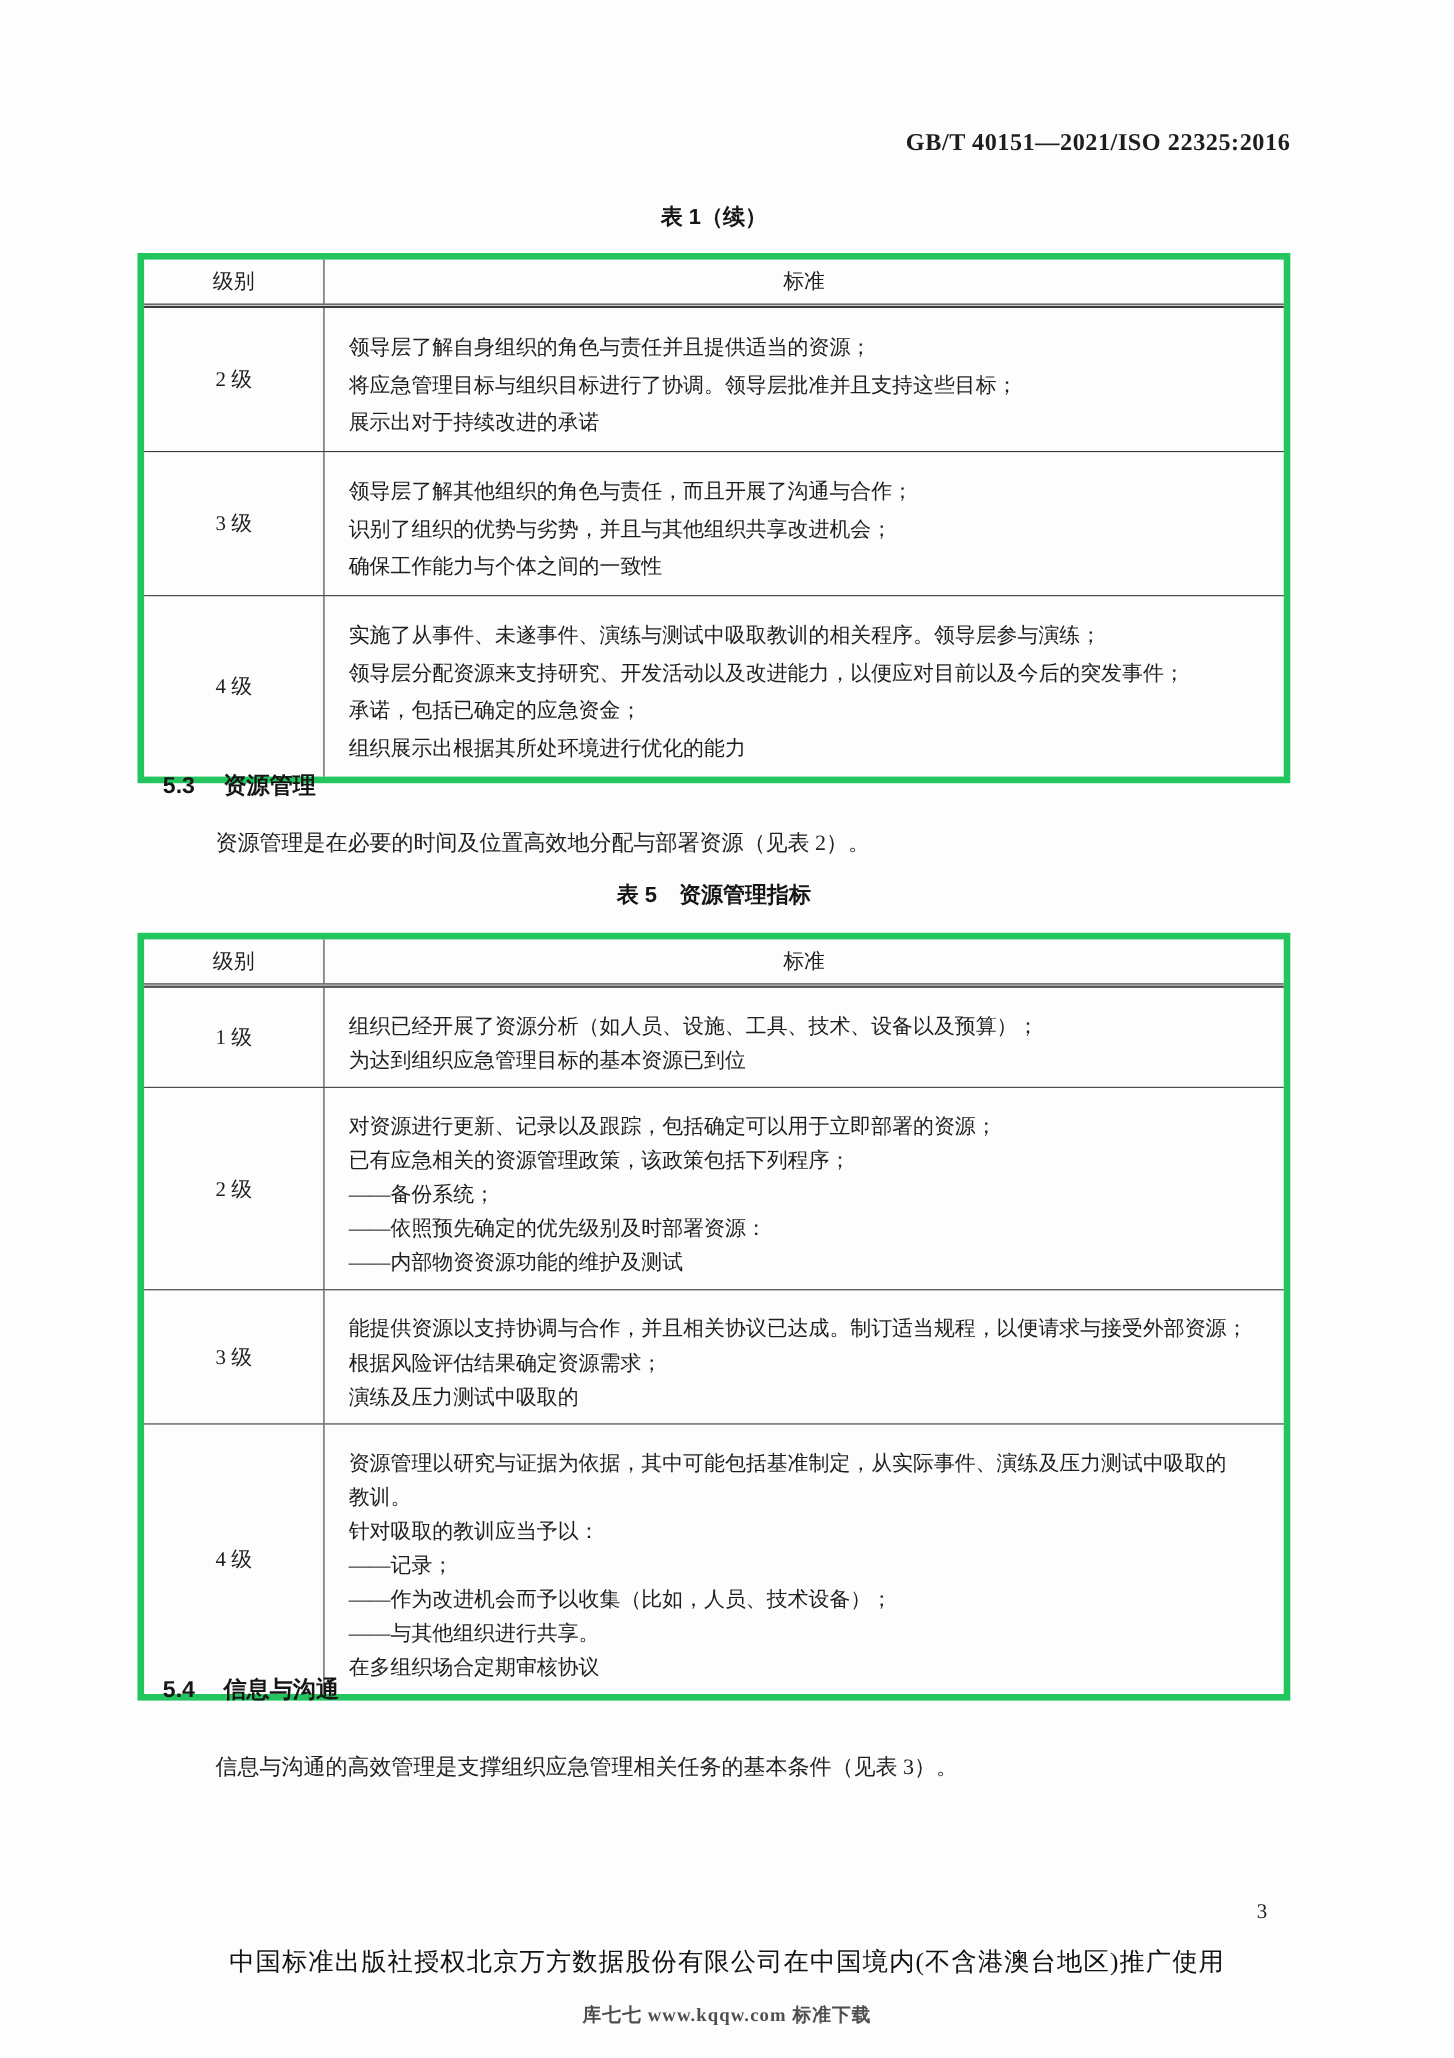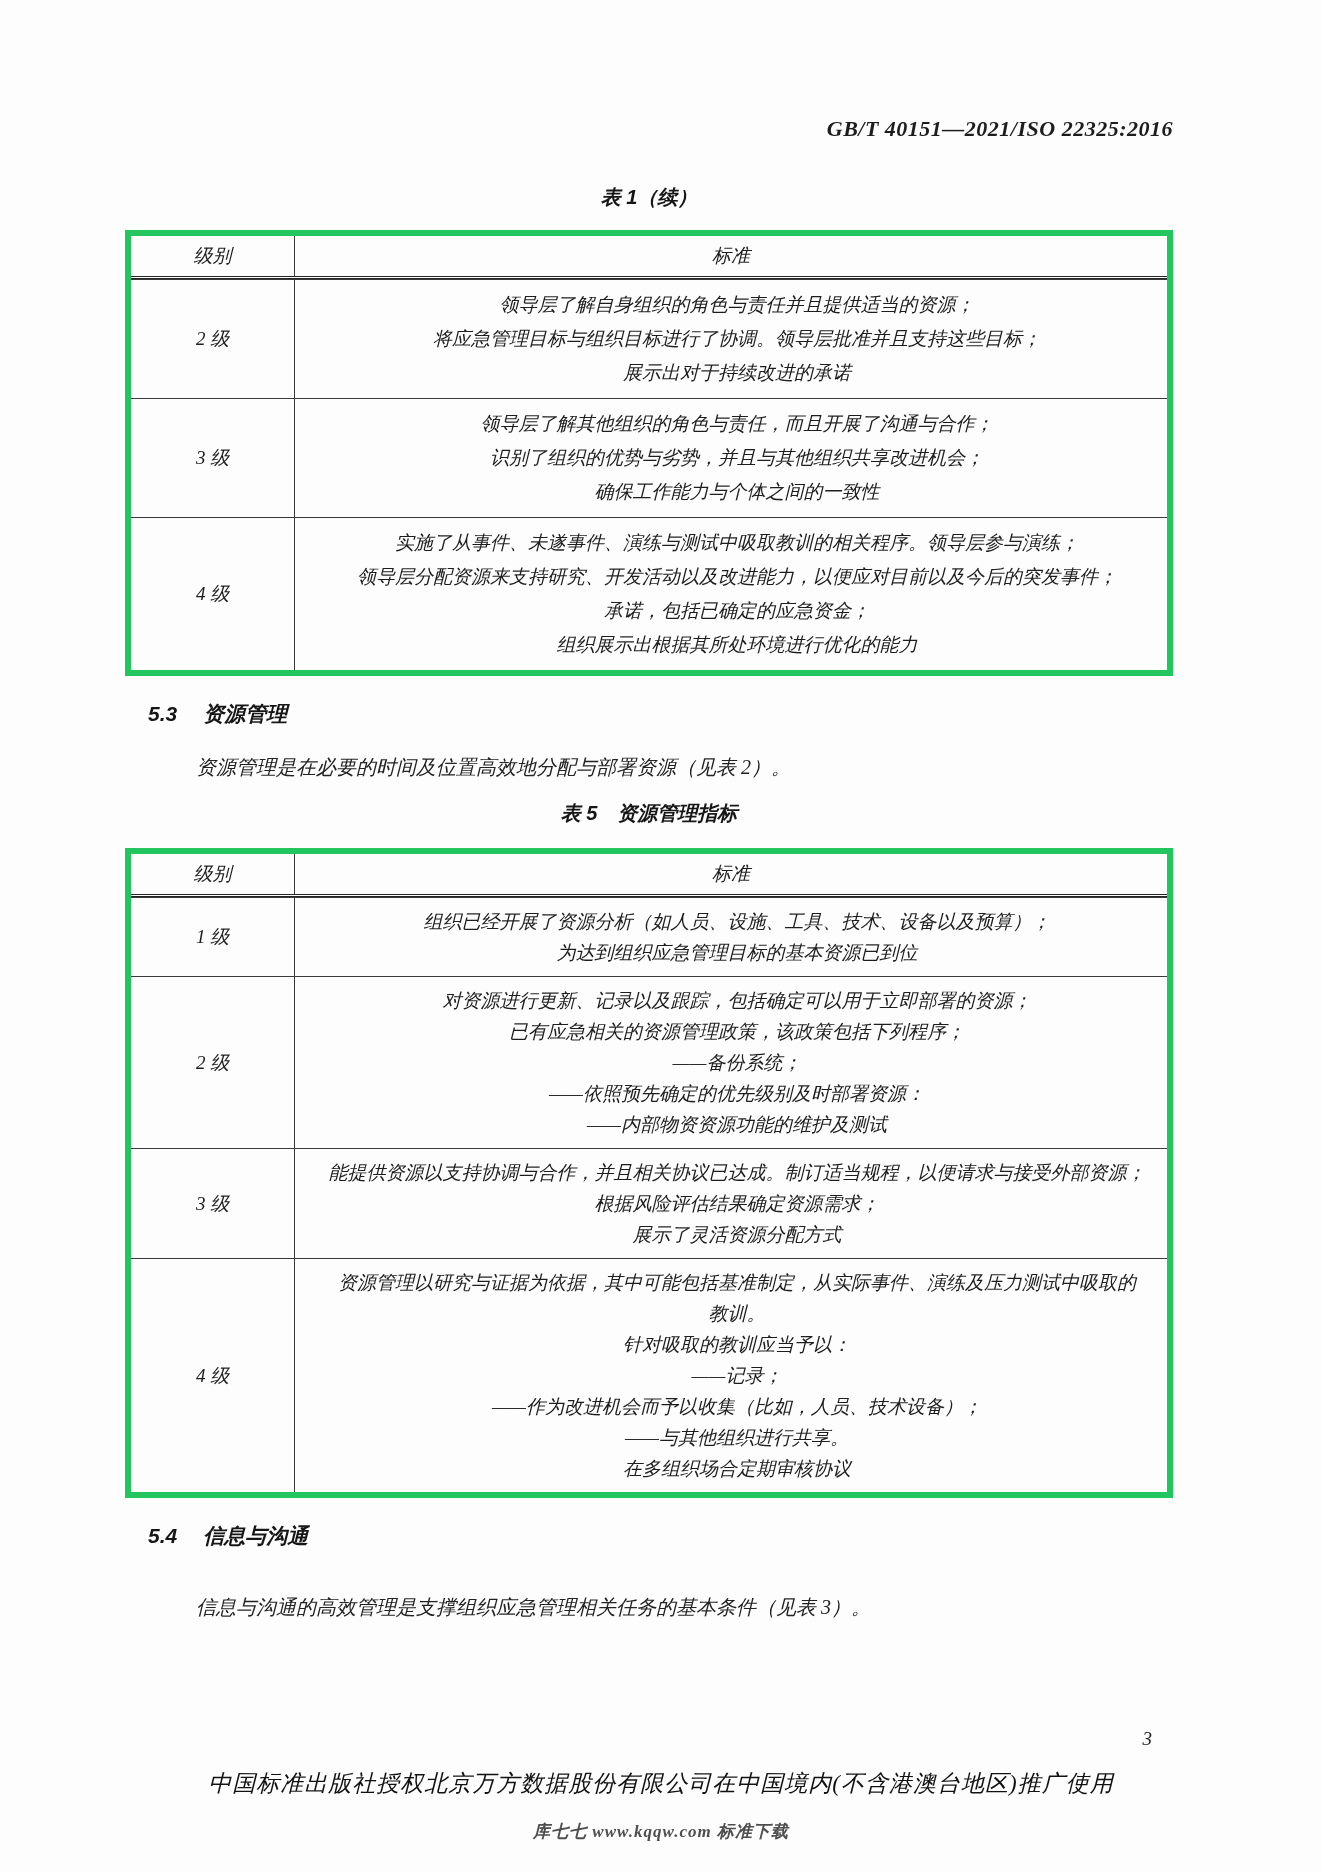--- a/index.html
+++ b/index.html
@@ -12,7 +12,6 @@
     overflow:hidden;
     font-family:"Liberation Serif", serif;
     color:#1d1d1d;
-    font-style:italic;
   }
   .doc-header{
     position:absolute;top:116px;right:149px;

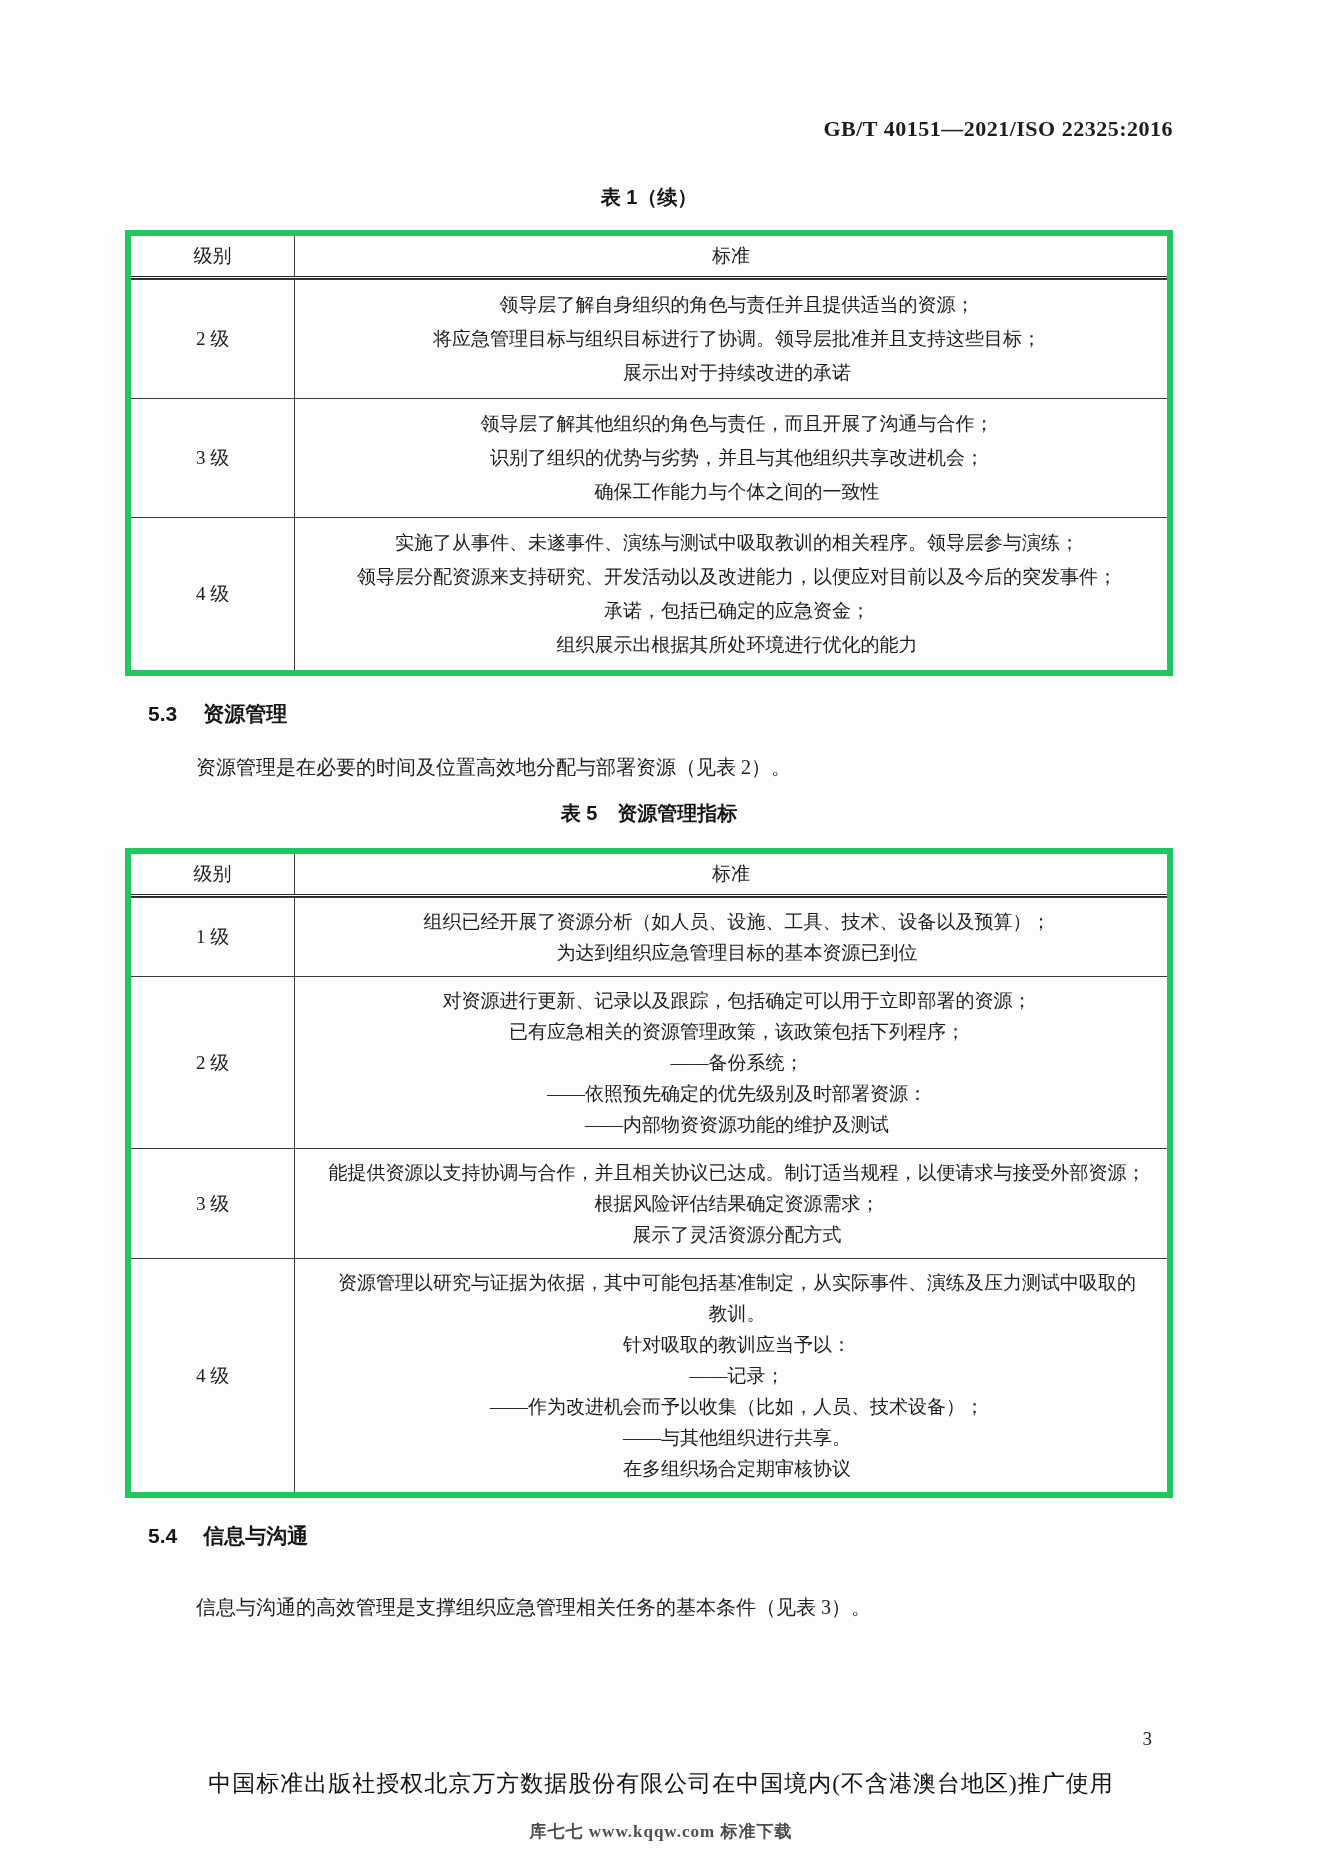--- a/index.html
+++ b/index.html
@@ -55,7 +55,7 @@
     border-right:1px solid #3a3a3a;
     font-size:19px;
   }
-  .cell-crit{flex:1;padding:8px 10px 8px 22px;text-align:center;}
+  .cell-crit{flex:1;padding:20px 10px 8px 22px;}
   .t1 .cline{line-height:34px;font-size:19px;}
   .t2 .cline{line-height:31px;font-size:19px;}
   .sec-heading{

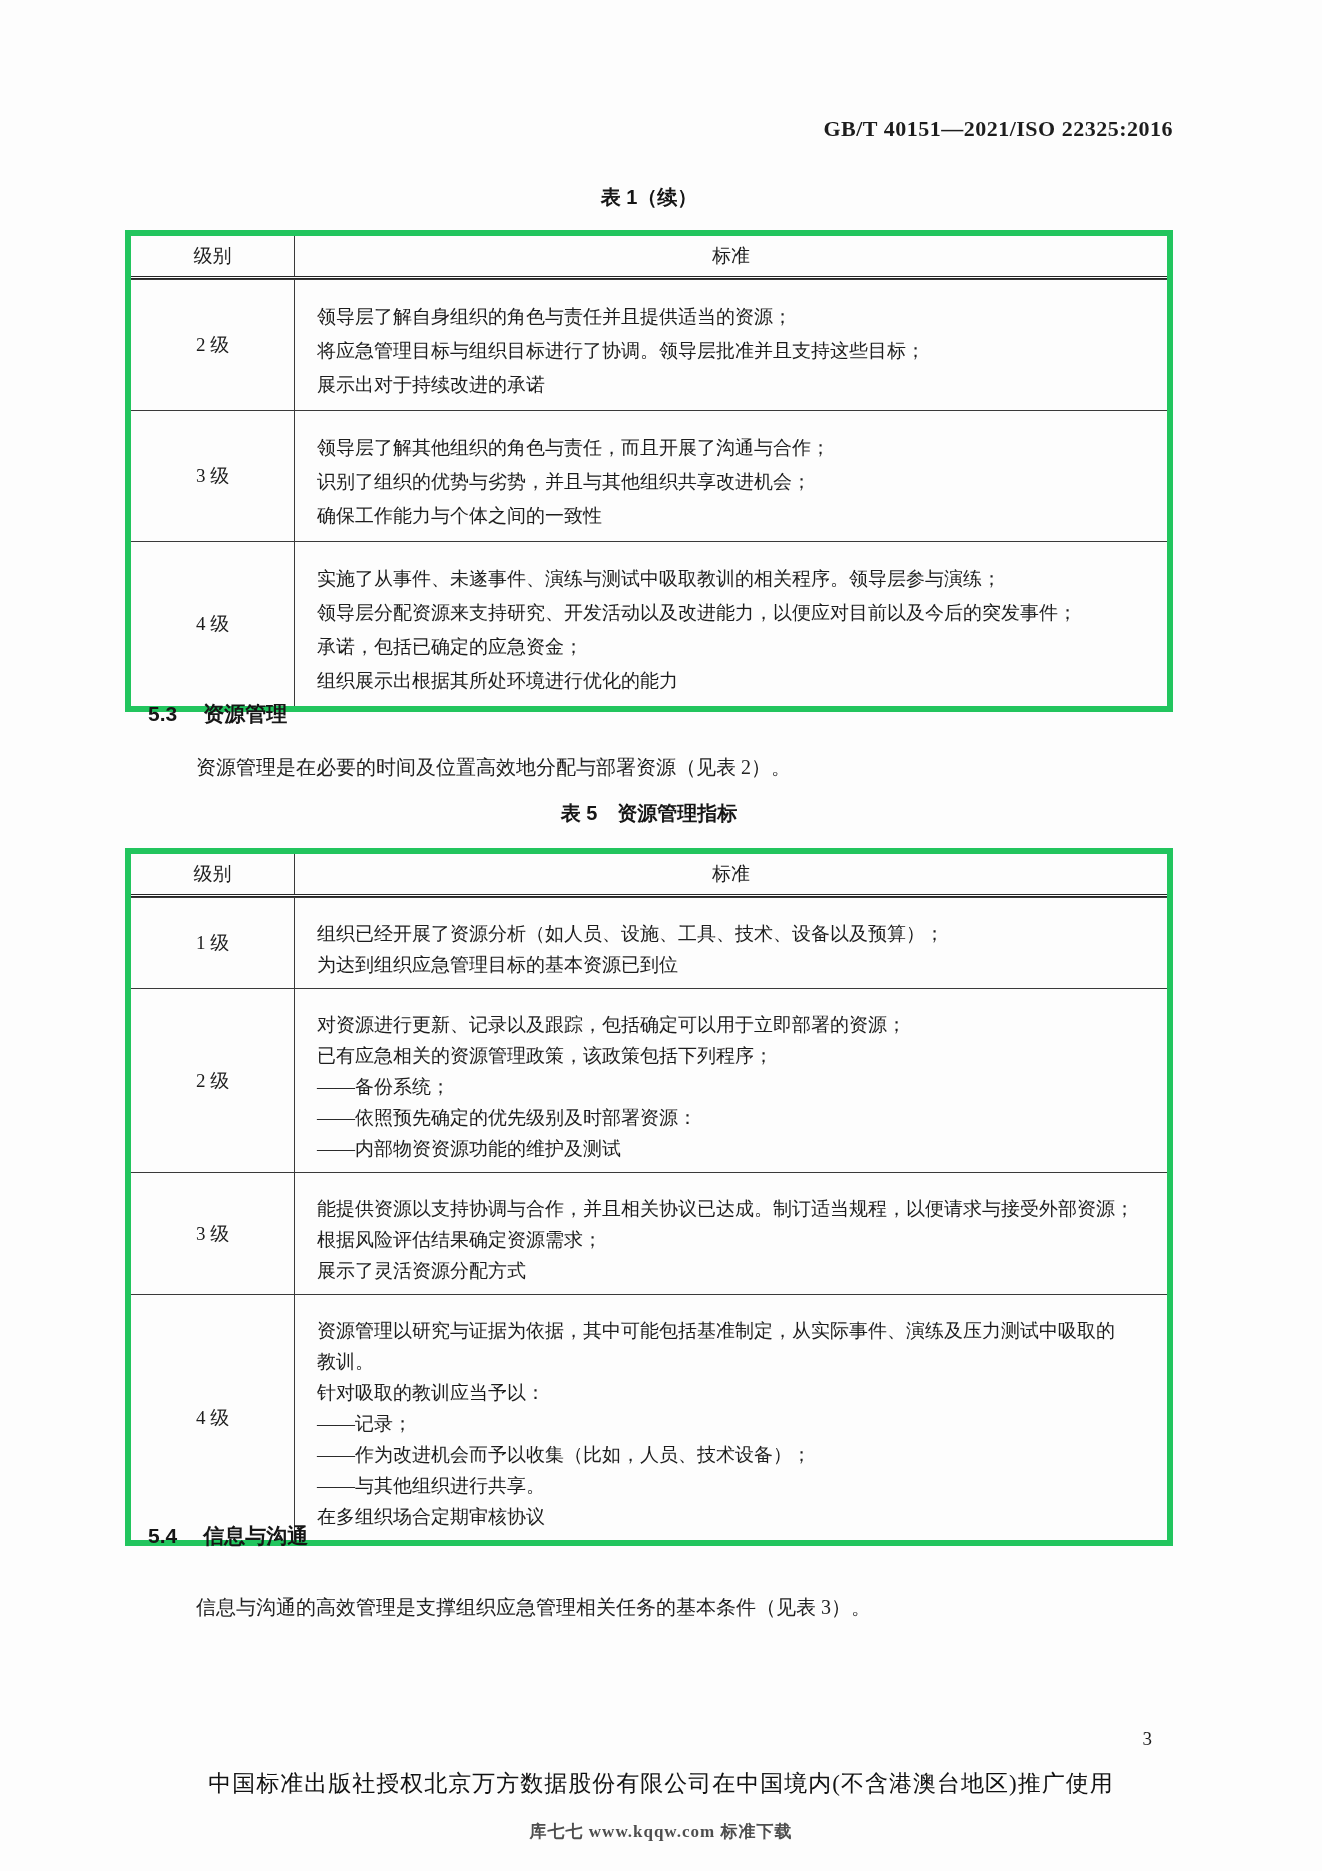--- a/index.html
+++ b/index.html
@@ -162,7 +162,7 @@
       <div class="cell-crit">
         <div class="cline">能提供资源以支持协调与合作，并且相关协议已达成。制订适当规程，以便请求与接受外部资源；</div>
         <div class="cline">根据风险评估结果确定资源需求；</div>
-        <div class="cline">展示了灵活资源分配方式</div>
+        <div class="cline">演练及压力测试中吸取的</div>
       </div>
     </div>
     <div class="trow">

